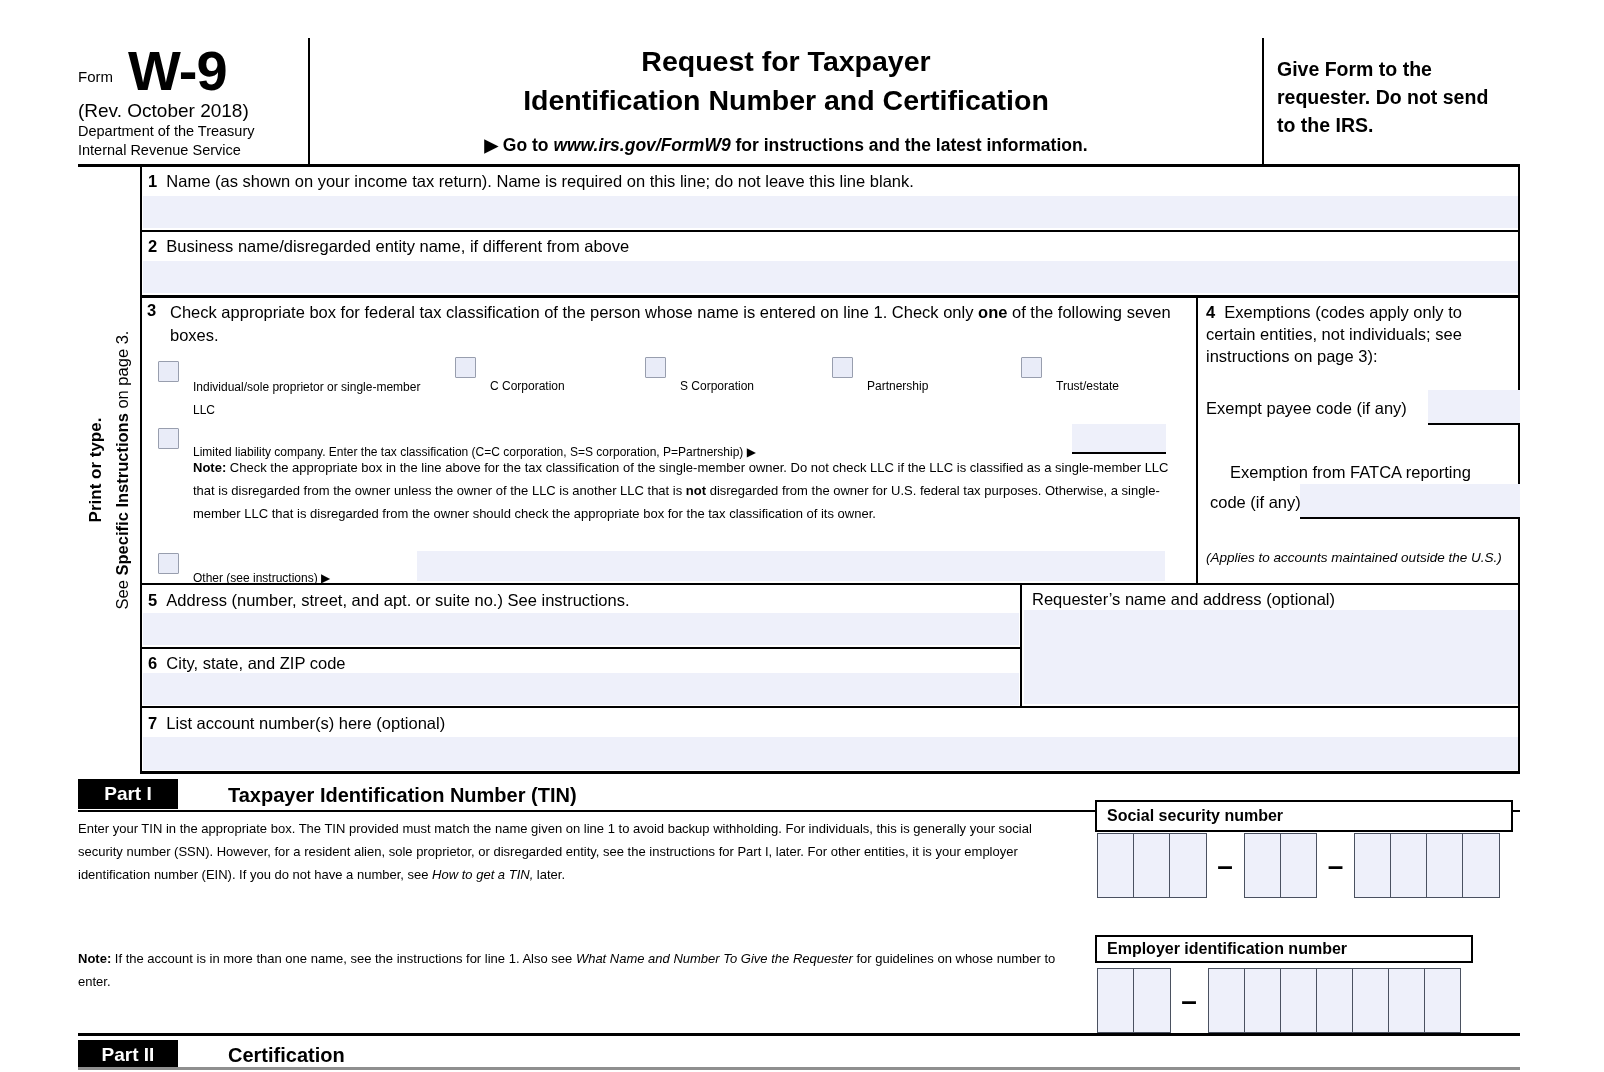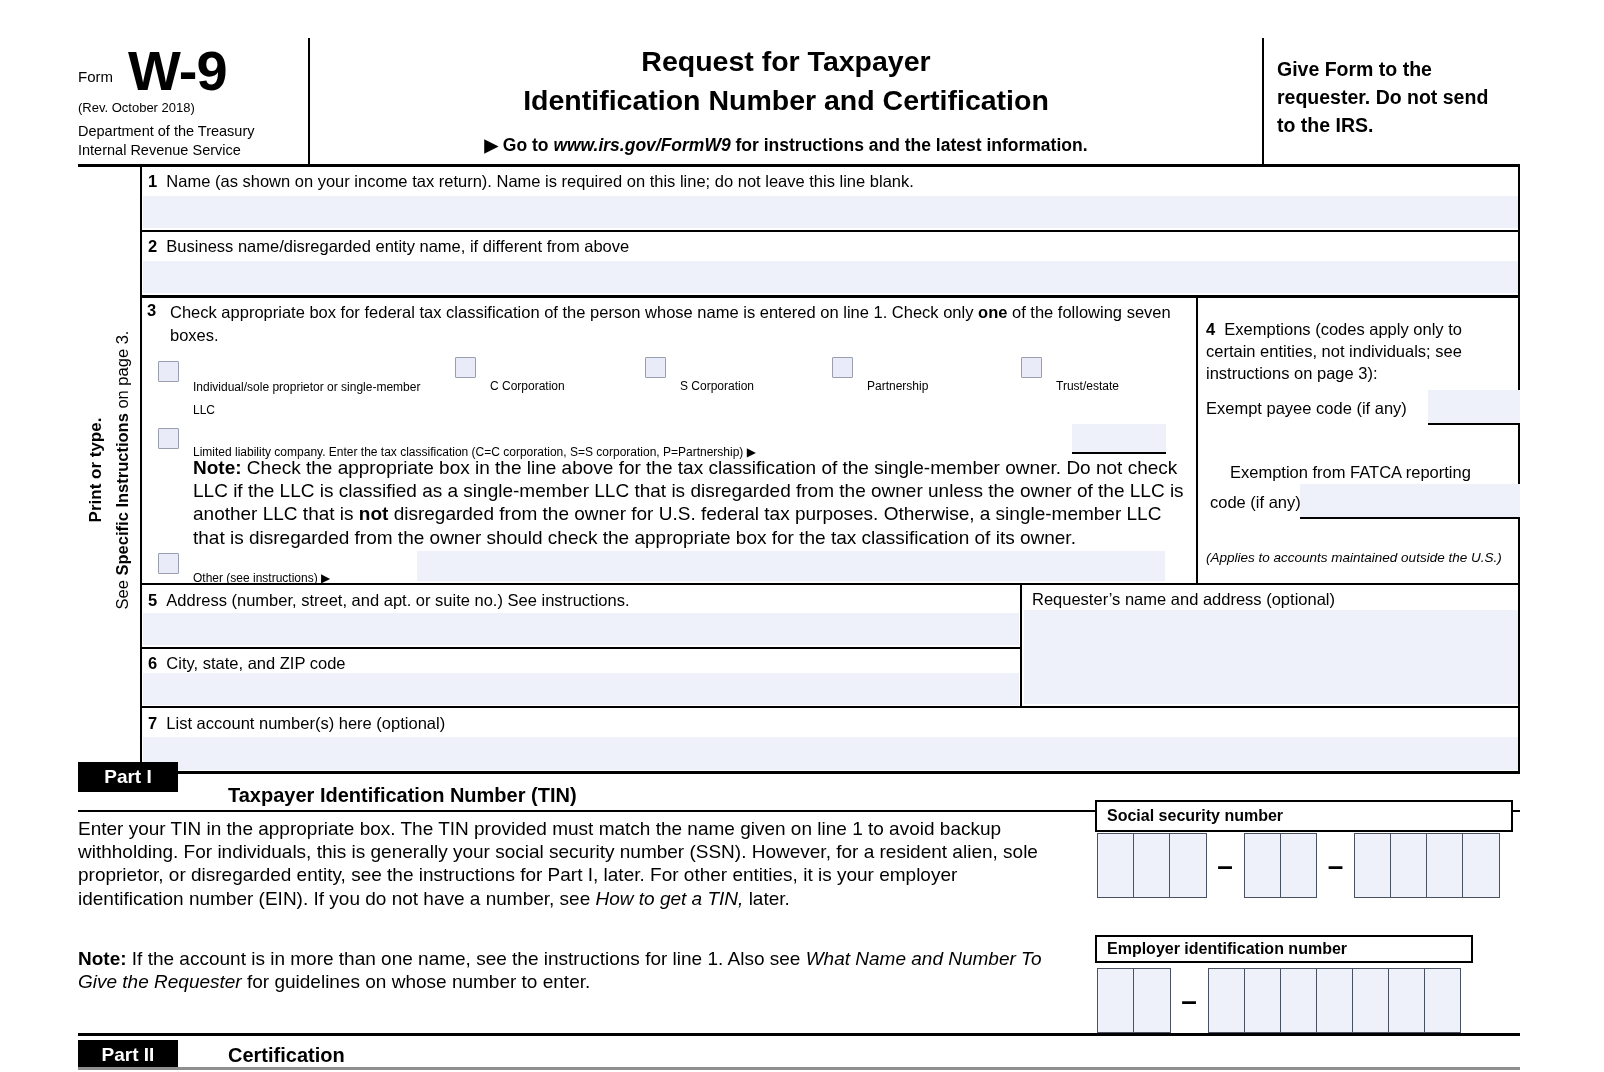--- a/index.html
+++ b/index.html
@@ -43,7 +43,7 @@
 
   <div class="abs" style="left:78px;top:68px;font-size:15px;">Form</div>
   <div class="abs b" style="left:128px;top:38px;font-size:56px;letter-spacing:-1px;">W-9</div>
-  <div class="abs" style="left:78px;top:100px;font-size:13px;">(Rev. October 2018)</div>
+  <div class="abs" style="left:78px;top:100px;font-size:19px;">(Rev. October 2018)</div>
   <div class="abs" style="left:78px;top:122px;font-size:14.5px;line-height:19px;">
     <div>Department of the Treasury</div>
     <div>Internal Revenue Service</div>

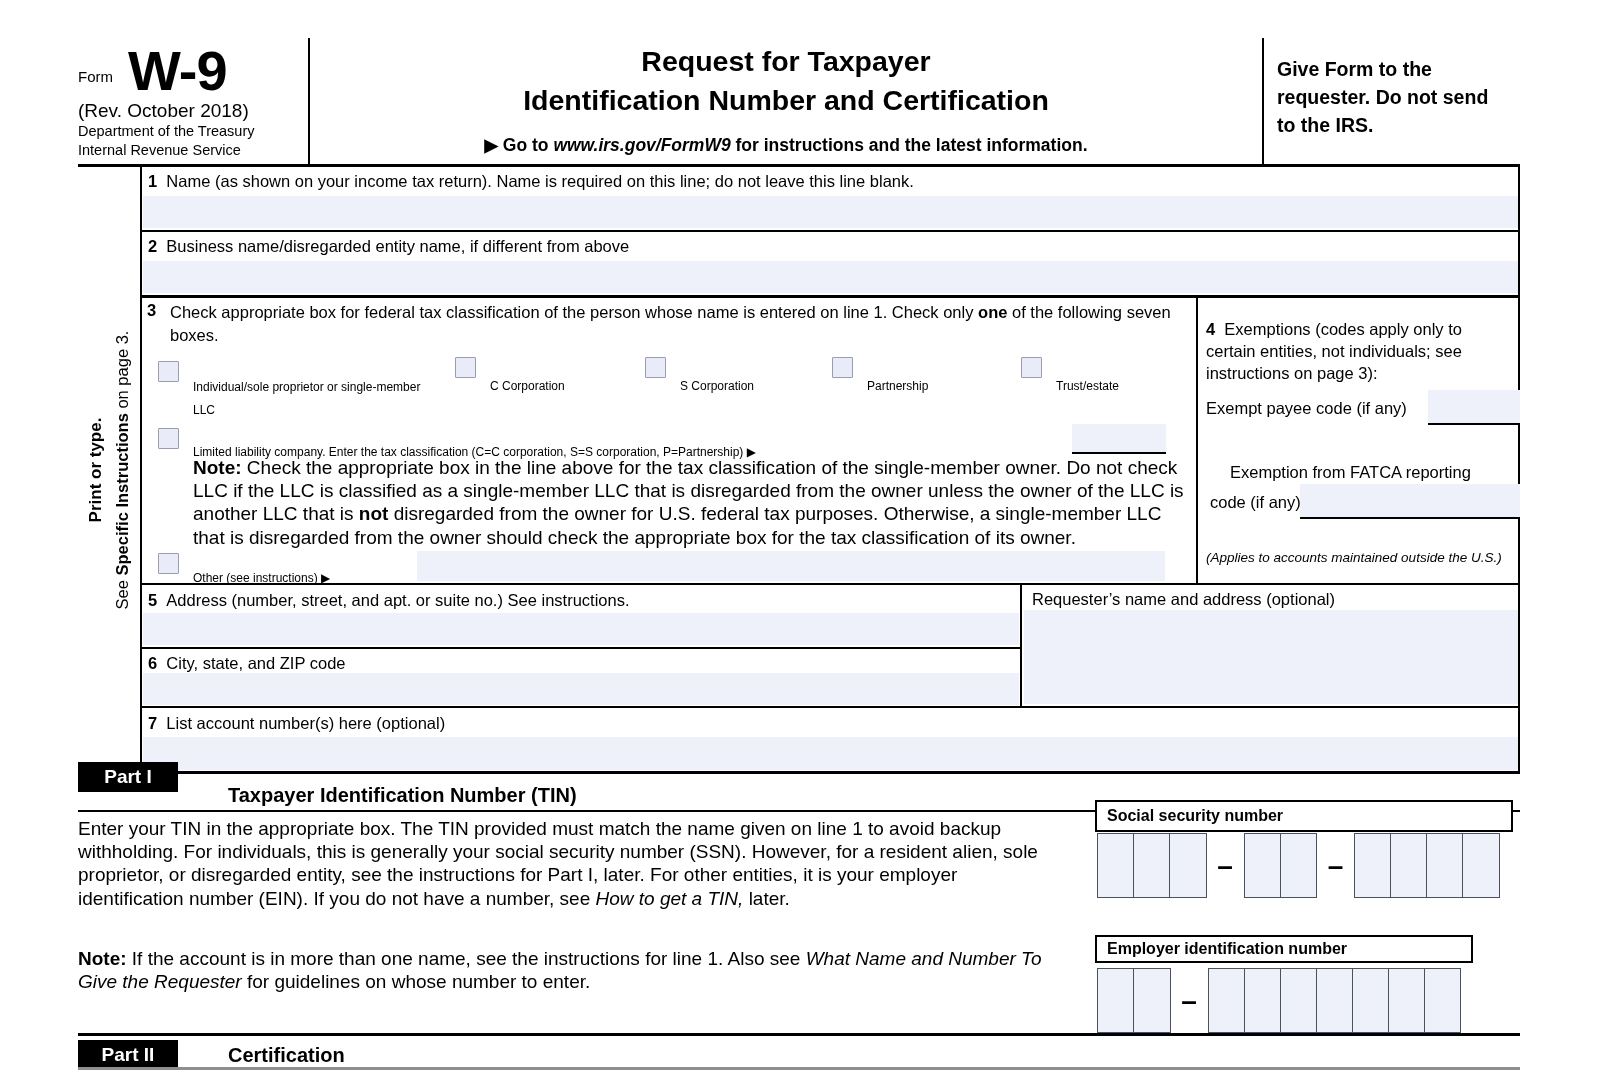--- a/index.html
+++ b/index.html
@@ -120,7 +120,7 @@
 
   <div class="vline" style="left:1196px;top:297px;width:1.5px;height:287px;"></div>
 
-  <div class="abs wrap" style="left:1206px;top:301px;width:300px;font-size:16.5px;line-height:22px;margin-top:17px;">
+  <div class="abs wrap" style="left:1206px;top:301px;width:300px;font-size:16.5px;line-height:22px;">
     <span class="num">4</span>&nbsp;&nbsp;<span>Exemptions (codes apply only to certain entities, not individuals; see instructions on page 3):</span>
   </div>
   <div class="lbl" style="left:1206px;top:398px;">Exempt payee code (if any)</div>

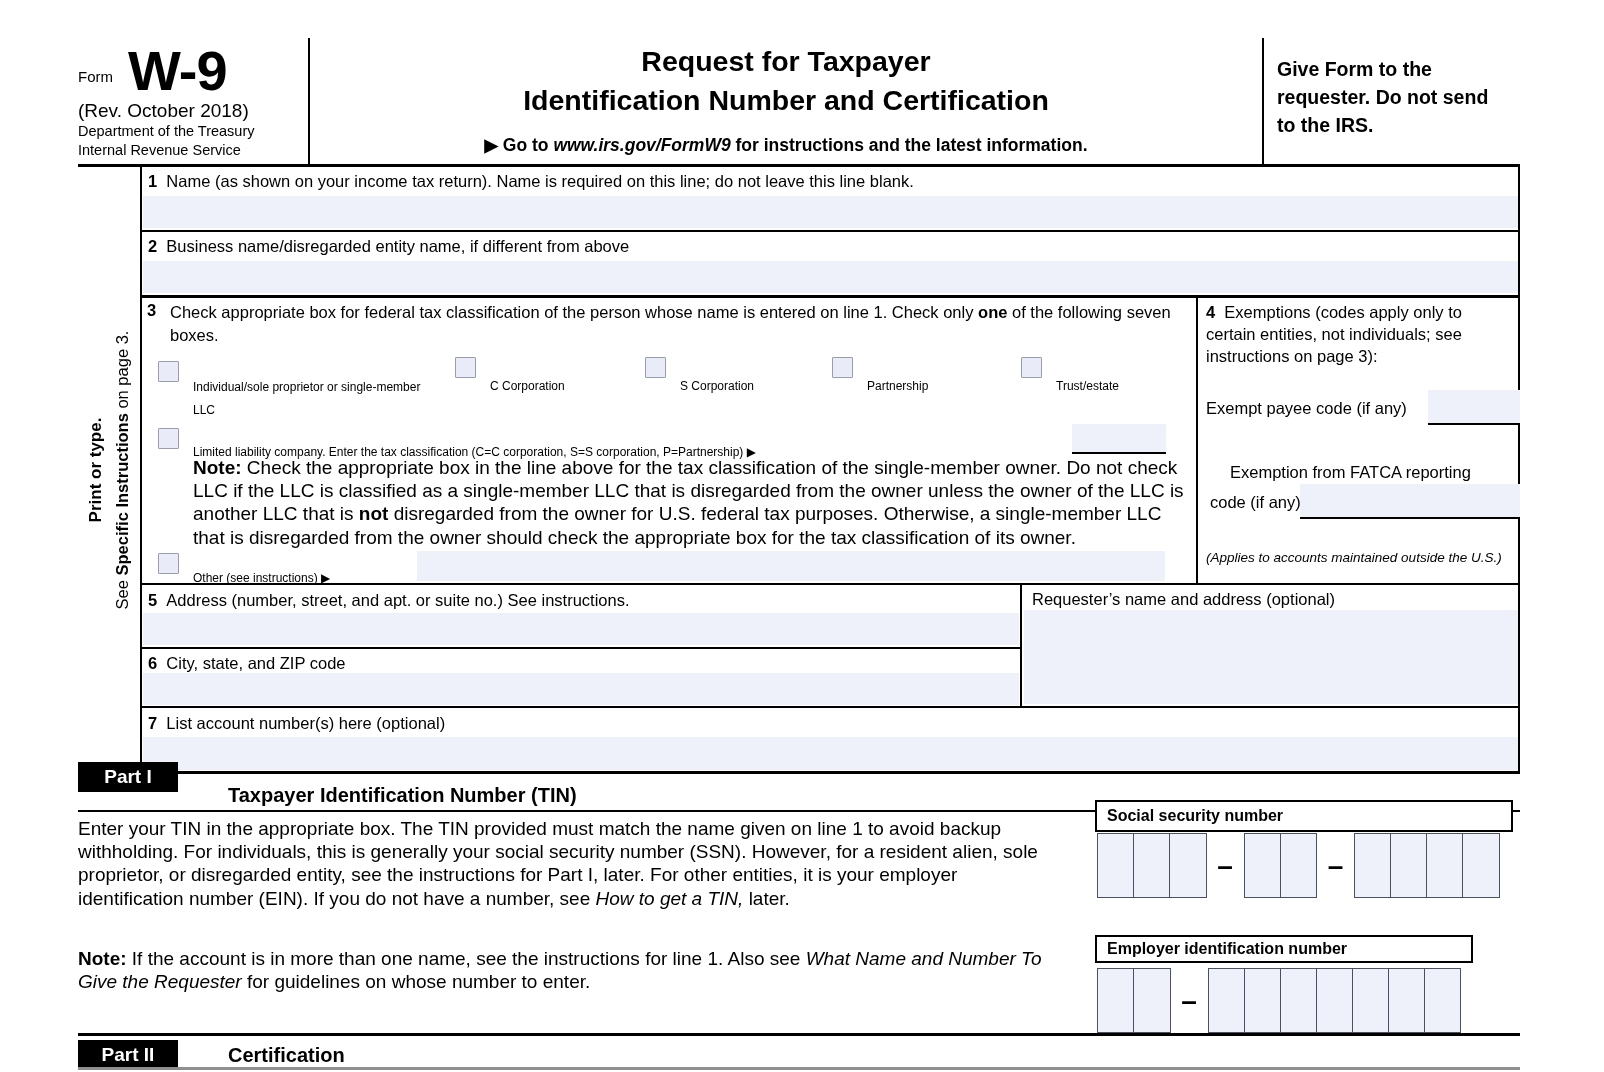--- a/index.html
+++ b/index.html
@@ -18,7 +18,7 @@
   .checkbox{position:absolute;width:21px;height:21px;background:#e9ecf8;
             border:1.5px solid #989eae;border-radius:1px;box-sizing:border-box;}
   .cblbl{position:absolute;font-size:12px;line-height:23px;margin-top:12px;}
-  .note{position:absolute;font-size:19px;line-height:23.2px;}
+  .note{position:absolute;font-size:13px;line-height:23.2px;}
   .partbox{position:absolute;background:#000;color:#fff;font-weight:bold;
            font-size:19px;display:flex;align-items:center;justify-content:center;}
   .parttitle{position:absolute;font-weight:bold;font-size:20px;white-space:nowrap;}

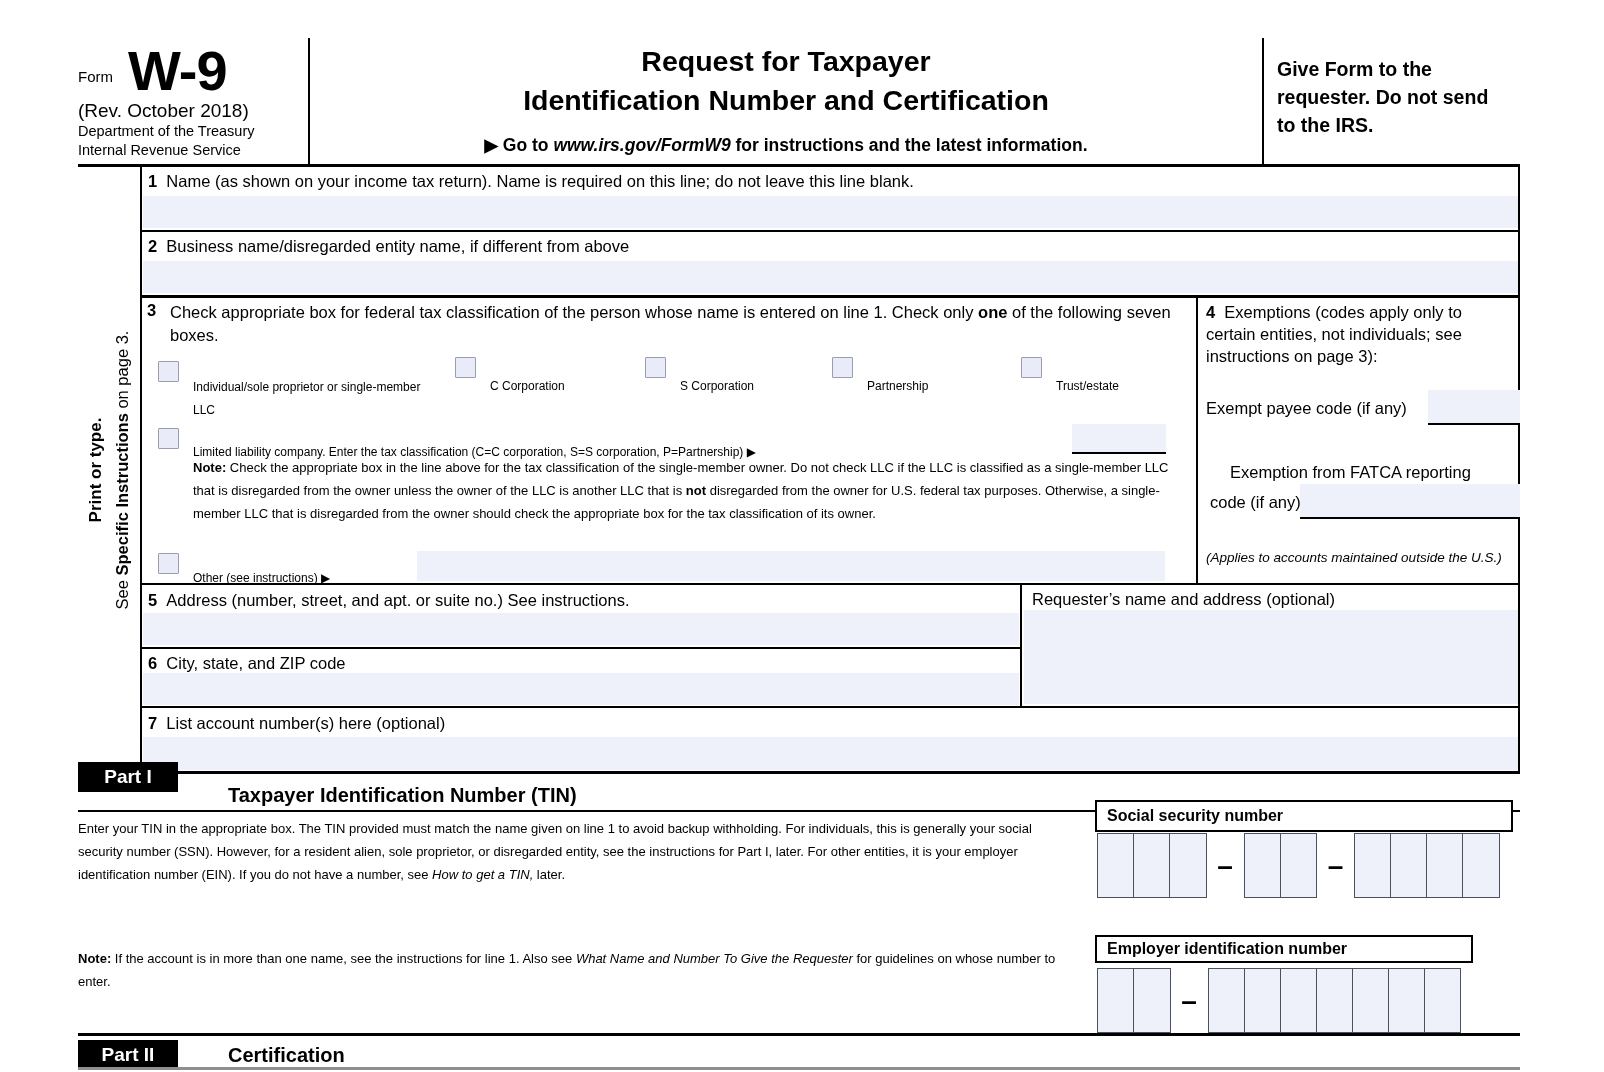--- a/index.html
+++ b/index.html
@@ -157,7 +157,7 @@
   <div class="field" style="left:143px;top:737px;width:1375px;height:33px;"></div>
   <div class="hline" style="left:140px;top:771px;width:1380px;height:2.5px;"></div>
 
-  <div class="partbox" style="left:78px;top:762px;width:100px;height:30px;">Part I</div>
+  <div class="partbox" style="left:78px;top:779px;width:100px;height:30px;">Part I</div>
   <div class="parttitle" style="left:228px;top:784px;">Taxpayer Identification Number (TIN)</div>
   <div class="hline" style="left:78px;top:810px;width:1442px;height:1.5px;"></div>
 

